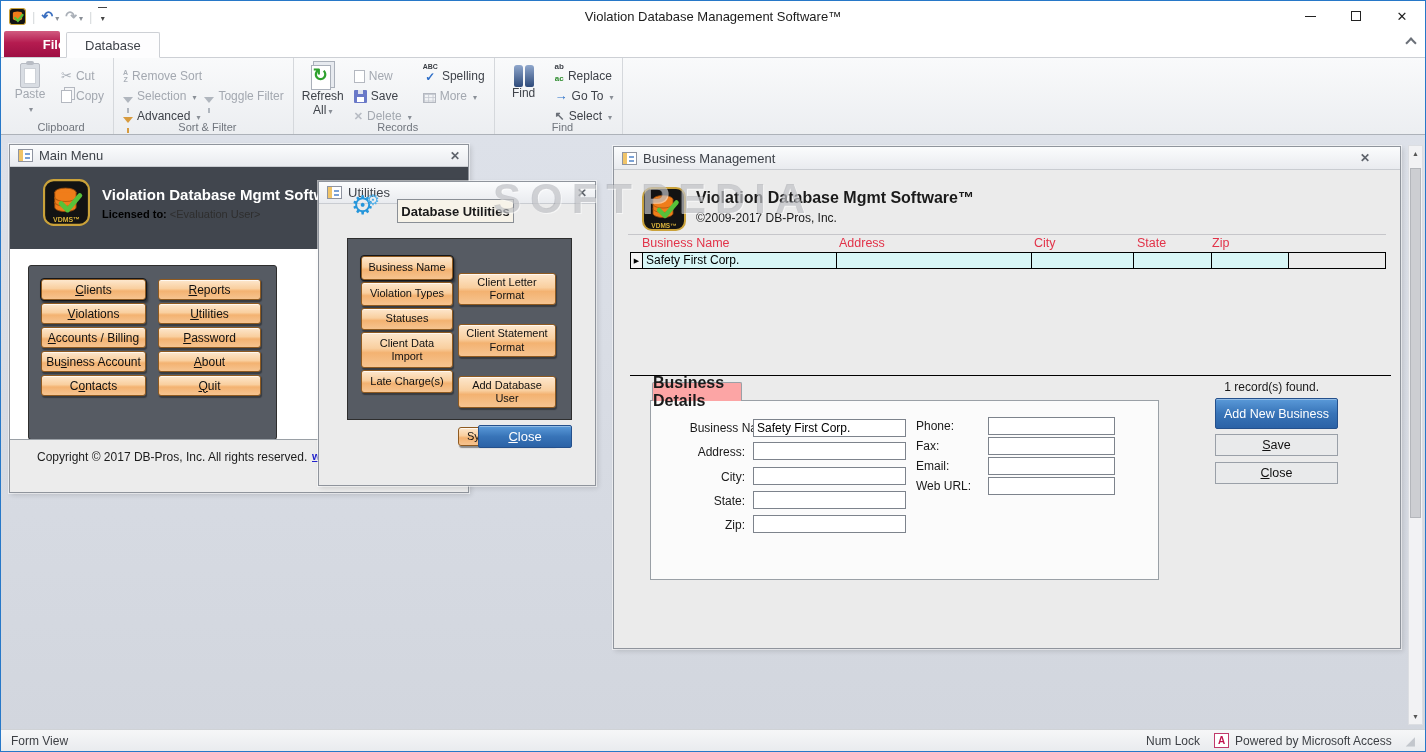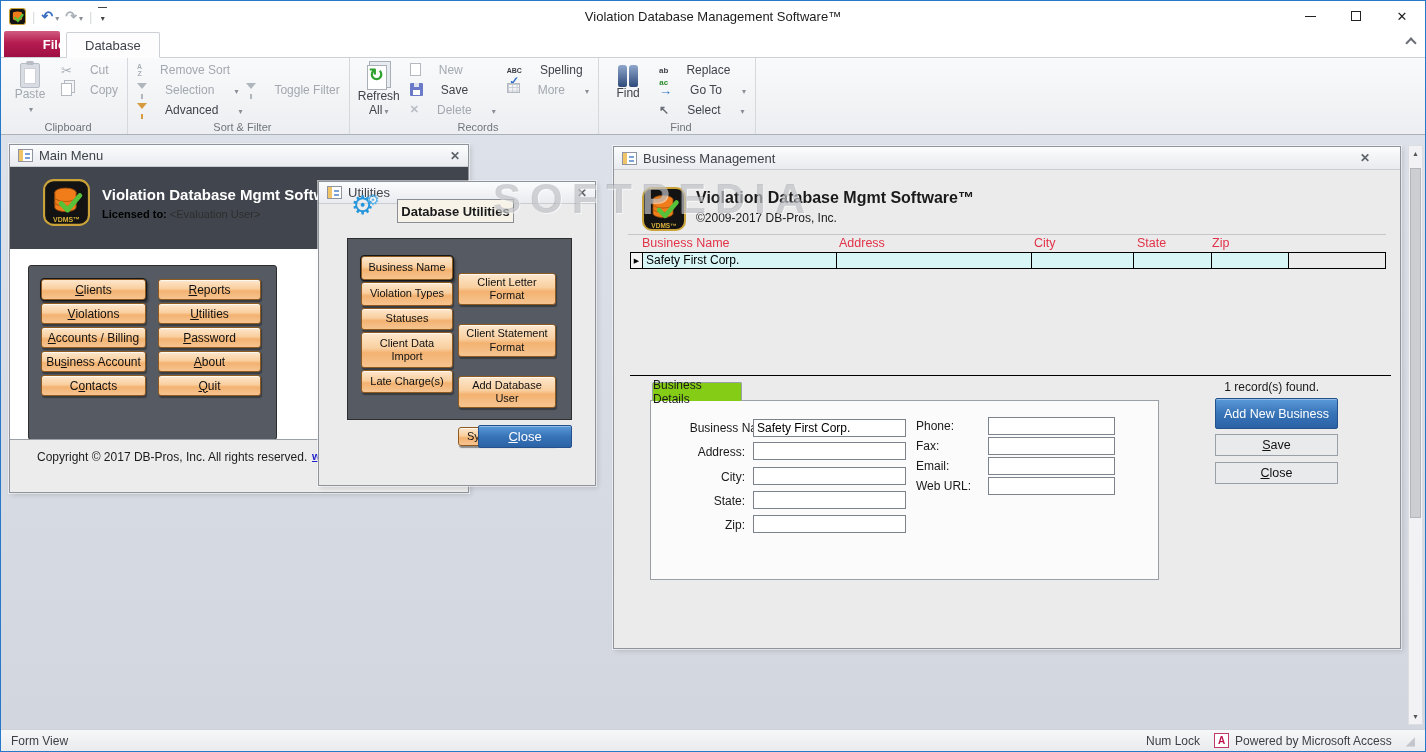--- a/index.html
+++ b/index.html
@@ -36,7 +36,7 @@
   .glabel { position:absolute; bottom:1px; left:8px; right:0; text-align:center; font-size:11px; color:#70757d; }
   .bigbtn { display:flex; flex-direction:column; align-items:center; width:48px; padding-top:2px; font-size:12px; color:#3f434a; line-height:1.15; text-align:center; border-radius:3px; cursor:pointer; }
   .smallcol { display:flex; flex-direction:column; }
-  .smallbtn { display:flex; align-items:flex-start; gap:18px; height:20px; padding:0 4px; font-size:12px; color:#3f434a; border-radius:2px; cursor:pointer; white-space:nowrap; }
+  .smallbtn { display:flex; align-items:flex-end; gap:4px; height:20px; padding:0 4px; font-size:12px; color:#3f434a; border-radius:2px; cursor:pointer; white-space:nowrap; }
   .dis { color:#a3a8b0 !important; }
   .icn { display:inline-flex; align-items:center; justify-content:center; }
 

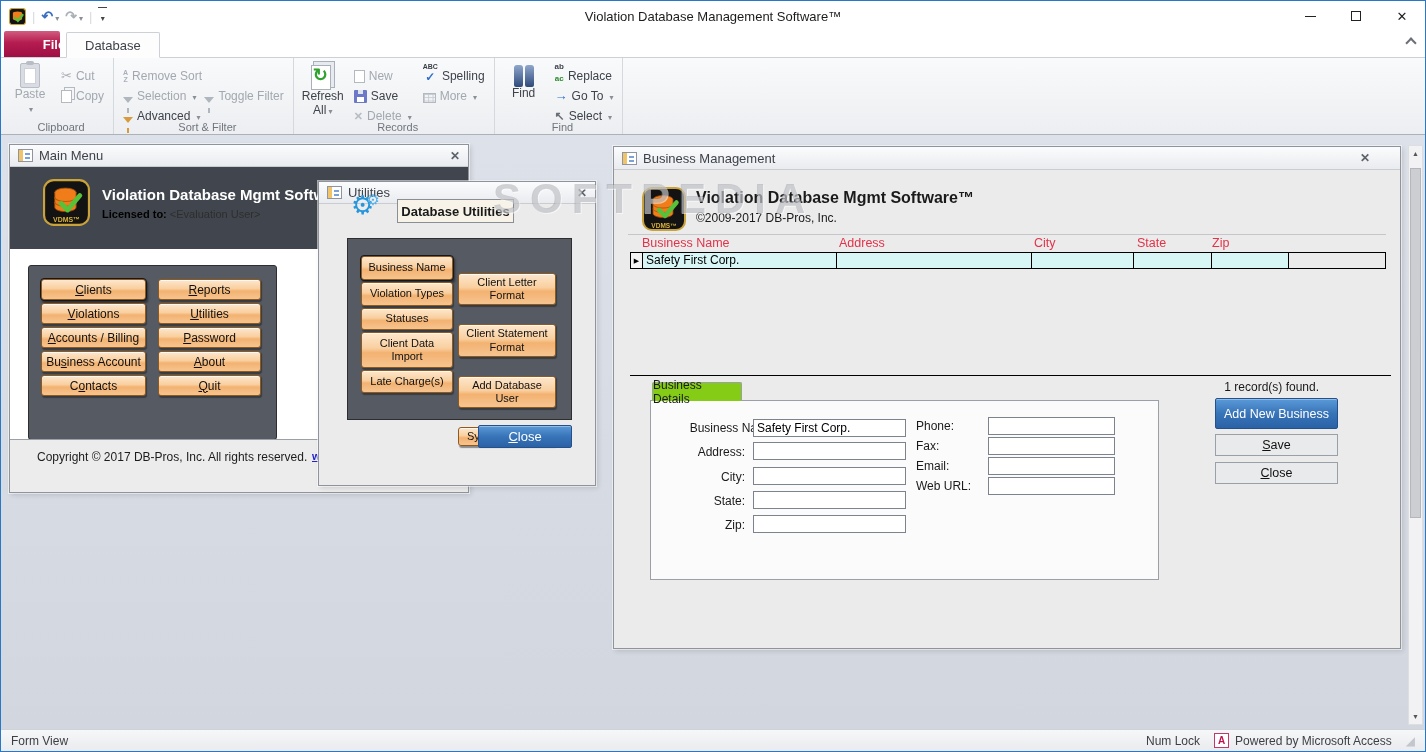--- a/index.html
+++ b/index.html
@@ -143,7 +143,7 @@
   .c-fill { width:98px; background:#ebebeb; }
   .bm-line { position:absolute; left:16px; width:761px; top:228px; border-top:1px solid #000; }
   .bm-count { position:absolute; left:520px; top:233px; width:185px; text-align:right; font-size:12px; color:#1a1a1a; }
-  .bm-tab { position:absolute; left:38px; top:235px; width:90px; height:19px; background:#84cc16; border:1px solid #9aa0a6; border-bottom:none; border-radius:2px 2px 0 0; display:flex; align-items:center; justify-content:center; font-size:12px; color:#1a1a1a; z-index:2; cursor:pointer; }
+  .bm-tab { position:absolute; left:38px; top:235px; width:90px; height:19px; background:#fca5a5; border:1px solid #9aa0a6; border-bottom:none; border-radius:2px 2px 0 0; display:flex; align-items:center; justify-content:center; font-size:16px; color:#1a1a1a; z-index:2; cursor:pointer;font-weight:bold; }
   .bm-panel { position:absolute; left:36px; top:253px; width:509px; height:180px; background:#fbfbfb; border:1px solid #9aa0a6; z-index:1; }
   .flabel { position:absolute; font-size:12px; color:#1a1a1a; }
   .lab-l { width:92px; text-align:right; }

